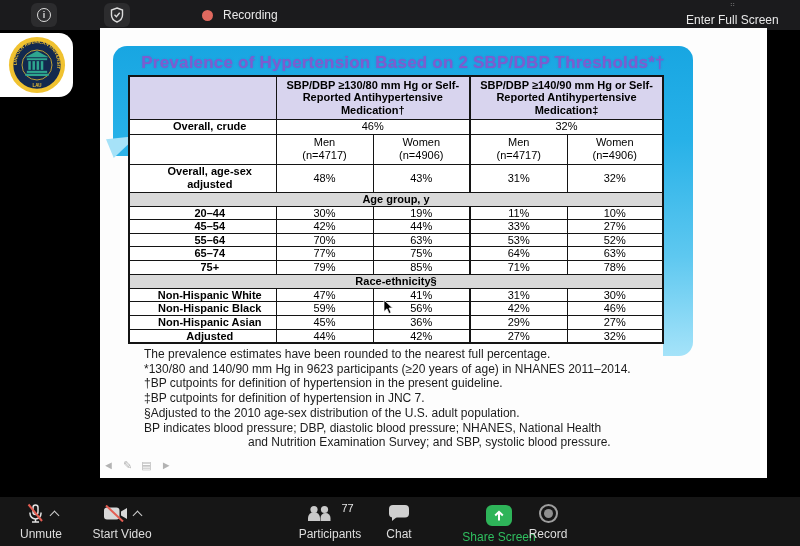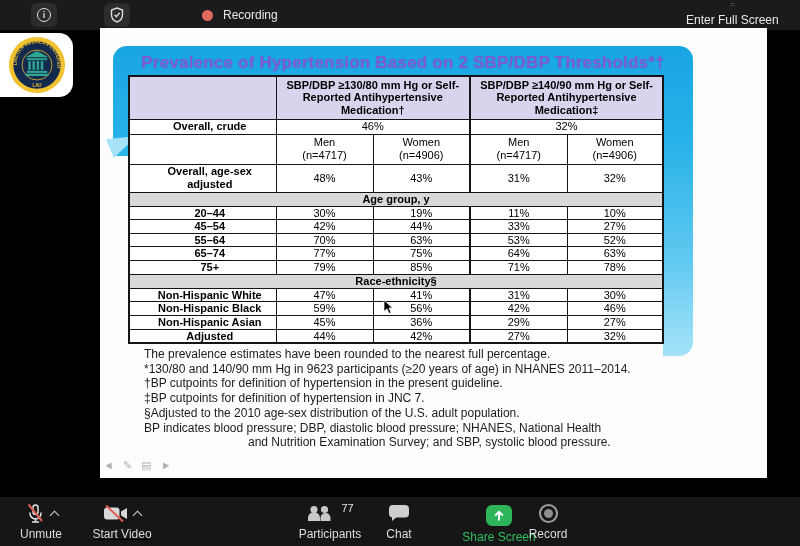--- a/index.html
+++ b/index.html
@@ -26,7 +26,7 @@
   .chev { width:7px; height:7px; border-left:1.6px solid #cfcfcf; border-top:1.6px solid #cfcfcf;
           transform:rotate(45deg); margin-top:4px; }
   #tool-unmute { left:8px; width:66px; }
-  #tool-video { left:80px; width:84px;text-decoration:underline; }
+  #tool-video { left:80px; width:84px; }
   #tool-participants { left:288px; width:84px; }
   #tool-chat { left:368px; width:62px; }
   #tool-share { left:454px; width:90px;justify-content:center; }

